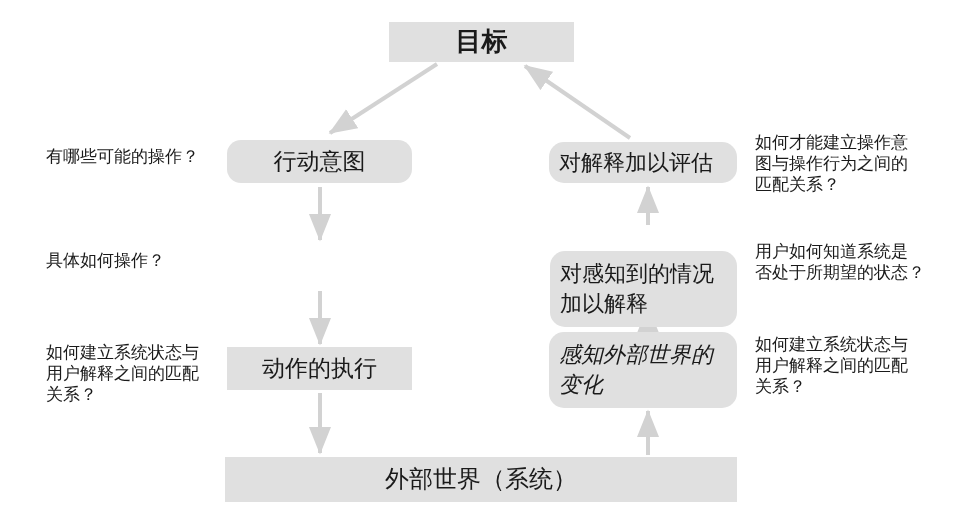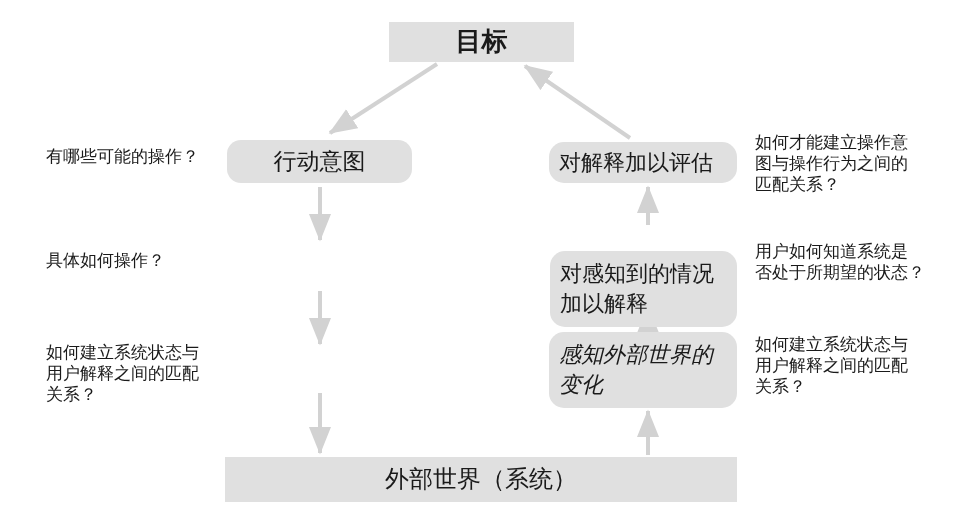--- a/index.html
+++ b/index.html
@@ -74,6 +74,9 @@
   </div>
 
 
+  <div class="box center" style="left:227px;top:347px;width:185px;height:43px;">
+    <span>动作的执行</span>
+  </div>
 
   <div class="box center wide" style="left:225px;top:457px;width:512px;height:45px;">
     <span>外部世界（系统）</span>

